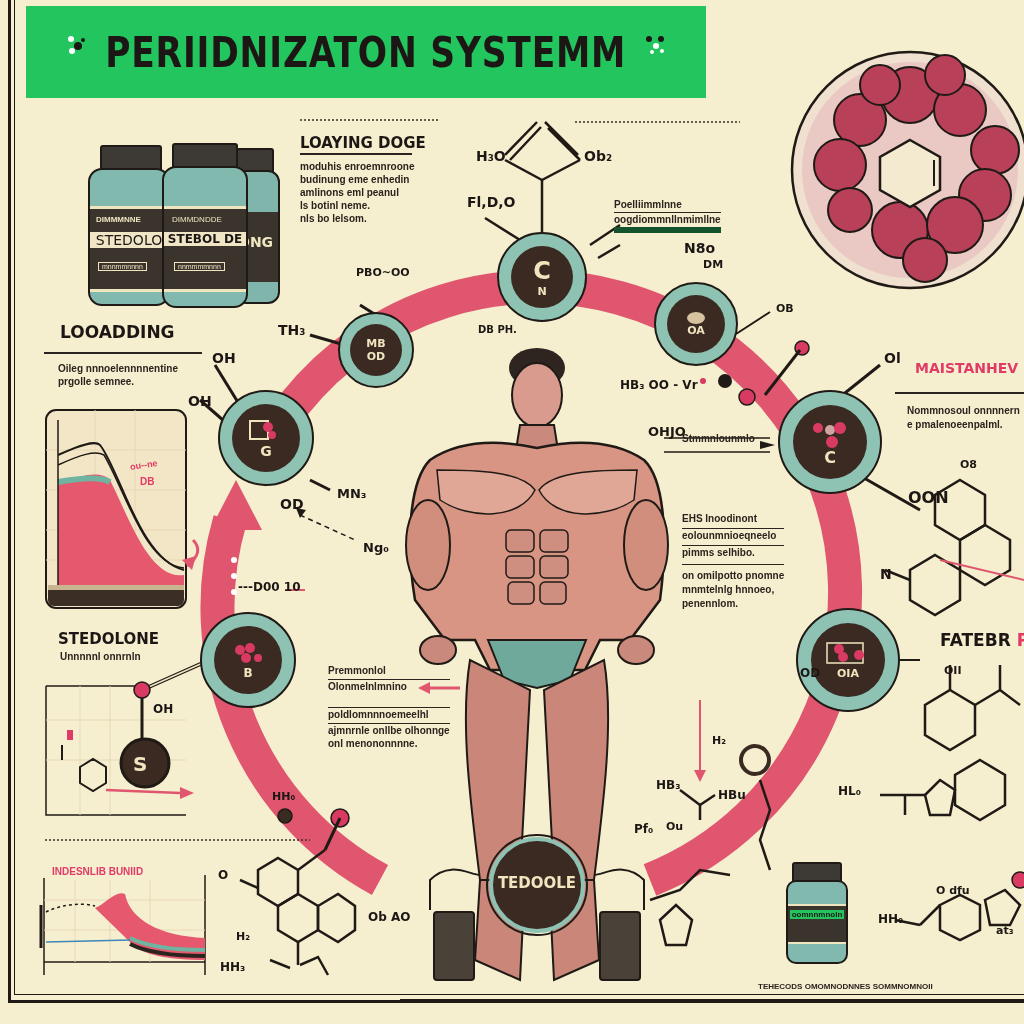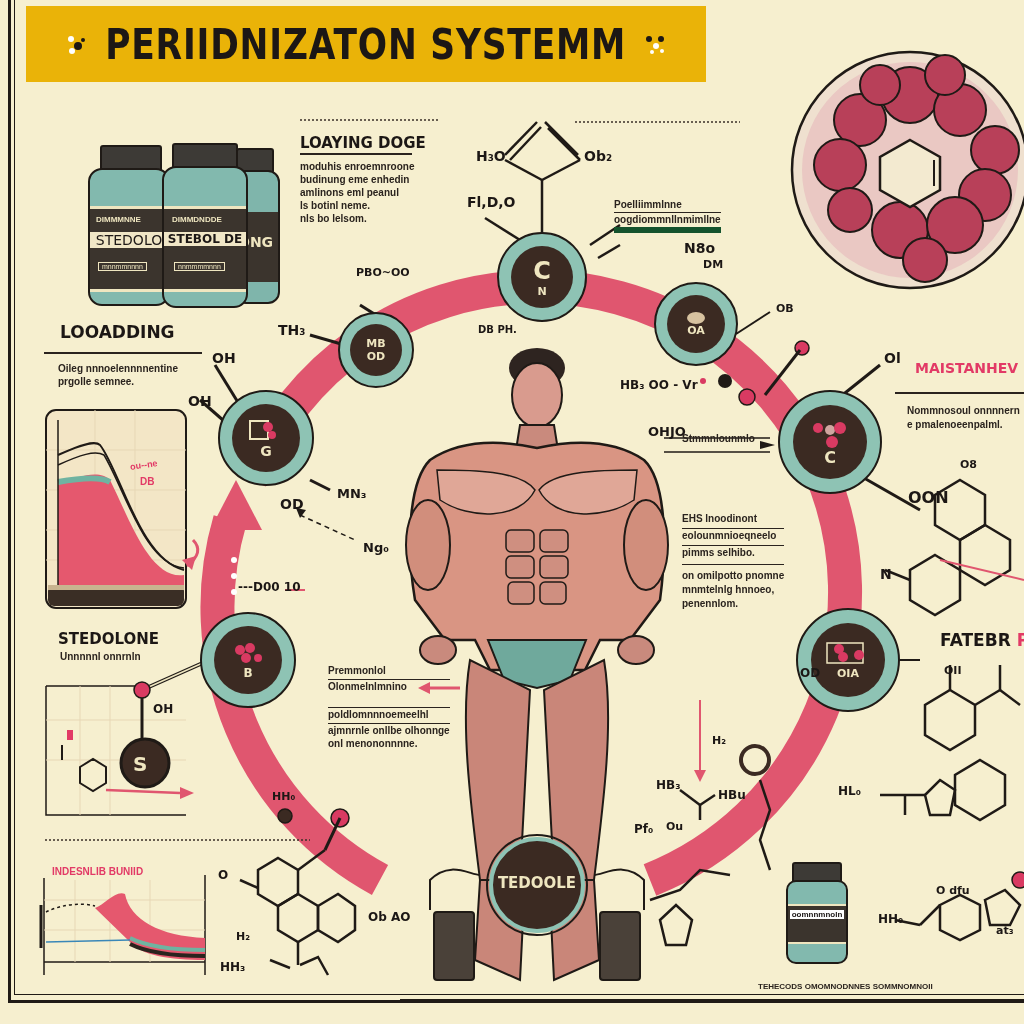--- a/index.html
+++ b/index.html
@@ -6,7 +6,7 @@
   body { width:1024px; height:1024px; overflow:hidden; background:#f6efcf; font-family:"Liberation Sans", sans-serif; position:relative; }
   .frame-outer { position:absolute; left:8px; top:0; width:1016px; height:1000px; border-left:3px solid #1f1a16; border-bottom:3px solid #1f1a16; }
   .frame-inner { position:absolute; left:14px; top:0; width:1010px; height:994px; border-left:1.5px solid #1f1a16; border-bottom:1.5px solid #1f1a16; }
-  .banner { position:absolute; left:26px; top:6px; width:680px; height:76px; background:#eab308; display:flex; align-items:center; justify-content:center; }
+  .banner { position:absolute; left:26px; top:6px; width:680px; height:92px; background:#22c55e; display:flex; align-items:center; justify-content:center; }
   .banner-title { font-family:"DejaVu Sans", sans-serif; font-weight:bold; font-size:42px; letter-spacing:1px; color:#1c1715; transform:scaleX(0.82); white-space:nowrap; }
   .banner .mol { position:absolute; top:28px; width:22px; height:22px; }
   .abs { position:absolute; }

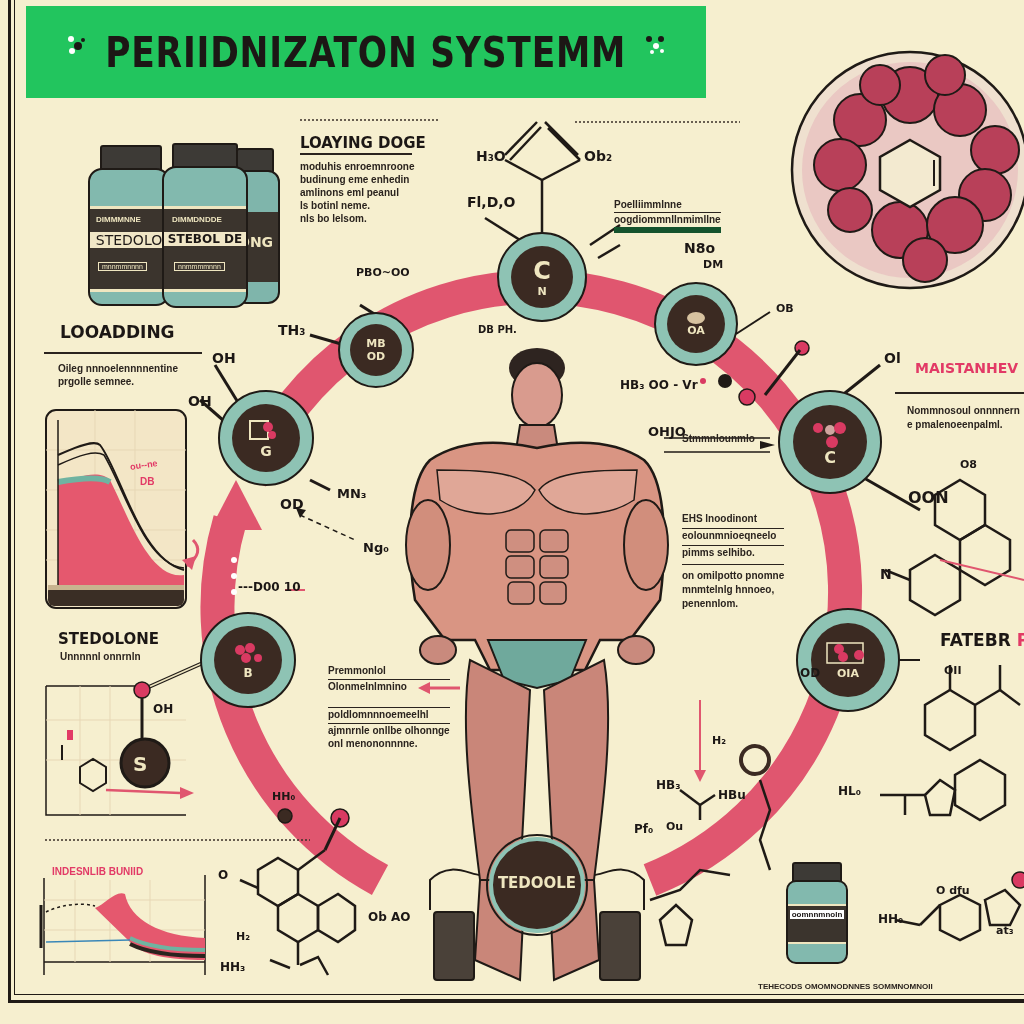--- a/index.html
+++ b/index.html
@@ -340,7 +340,7 @@
   </div>
   <div class="abs" style="left:76px;top:26px;width:82px;height:138px;background:#82b9ae;border:2px solid #1f1a16;border-radius:14px">
     <div class="abs" style="left:0;top:38px;width:82px;height:80px;background:#3b342d;border-top:3px solid #efe6c0;border-bottom:3px solid #efe6c0"></div>
-    <div class="abs" style="left:8px;top:47px;color:#efe6c0;font-size:8px;font-weight:bold">DIMMDNDDE</div>
+    <div class="abs" style="left:8px;top:47px;color:#efe6c0;font-size:8px;font-weight:normal">DIMMDNDDE</div>
     <div class="abs" style="left:0;top:64px;width:82px;background:#f0e6c6;color:#1c1715;font-weight:bold;font-size:12px;font-family:'DejaVu Sans',sans-serif;text-align:center">STEBOL DE</div>
     <div class="abs" style="left:10px;top:94px;color:#efe6c0;font-size:7px;border:1px solid #efe6c0;padding:0 3px">nnmmmmnnn</div>
   </div>

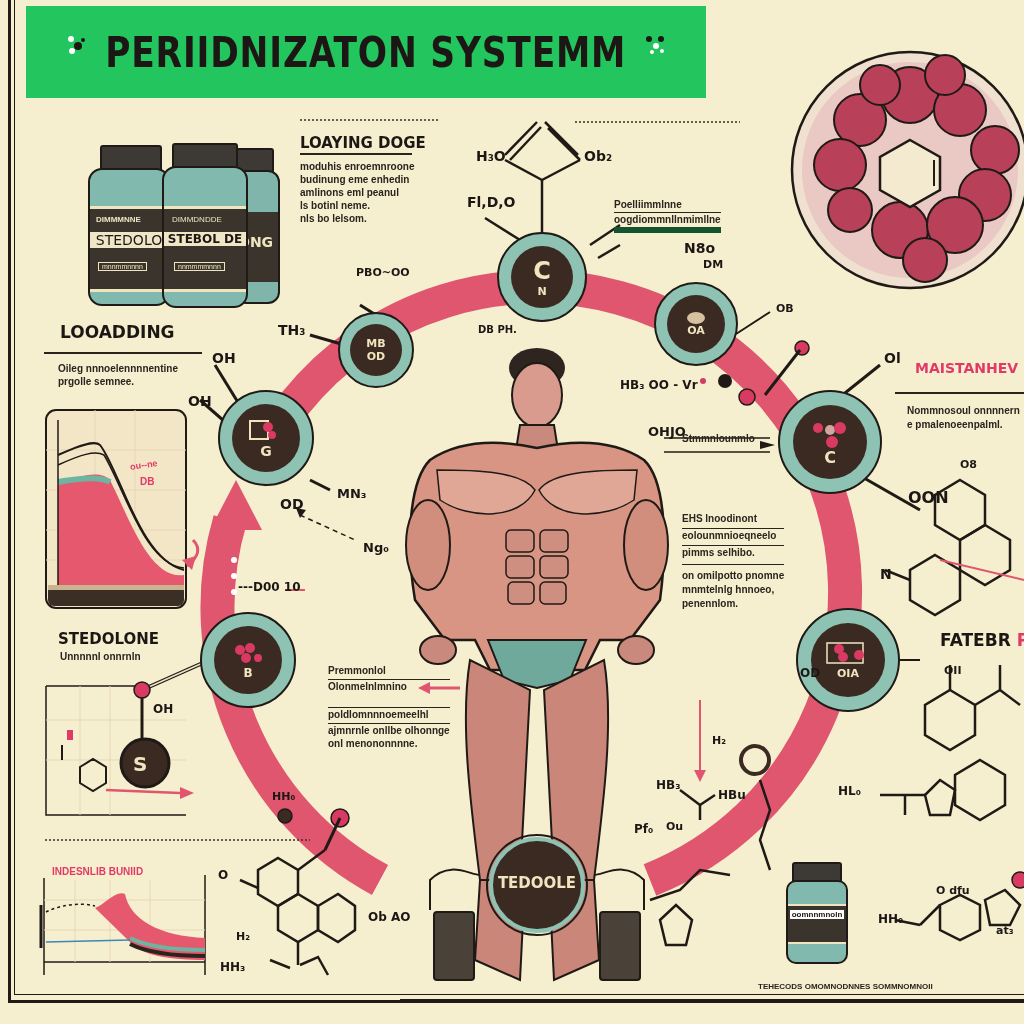--- a/index.html
+++ b/index.html
@@ -350,7 +350,7 @@
   <div class="abs" style="left:6px;top:0;width:46px;height:18px;background:#3d3a36;border:2px solid #1f1a16;border-radius:3px"></div>
   <div class="abs" style="left:0;top:18px;width:58px;height:80px;background:#82b9ae;border:2px solid #1f1a16;border-radius:10px">
     <div class="abs" style="left:0;top:22px;width:58px;height:36px;background:#3b342d;border-top:2px solid #efe6c0;border-bottom:2px solid #efe6c0"></div>
-    <div class="abs" style="left:2px;top:28px;width:54px;background:#ffffff;color:#1c1715;font-size:8px;font-weight:bold;text-align:center;overflow:hidden">oomnnmnoln</div>
+    <div class="abs" style="left:2px;top:28px;width:54px;background:#22c55e;color:#1c1715;font-size:8px;font-weight:bold;text-align:center;overflow:hidden">oomnnmnoln</div>
   </div>
 </div>
 

